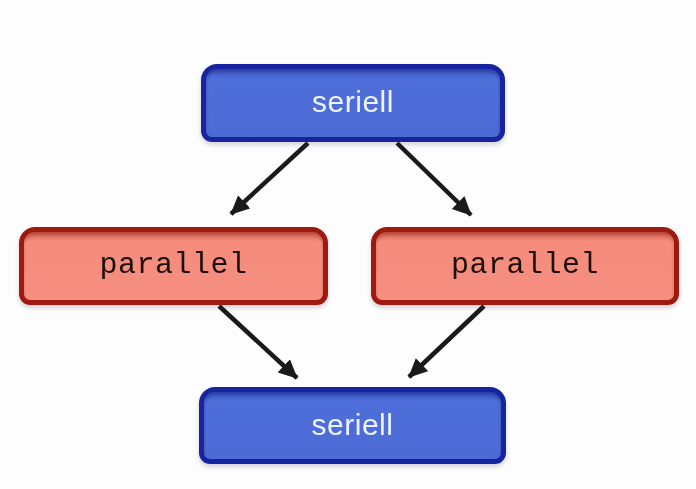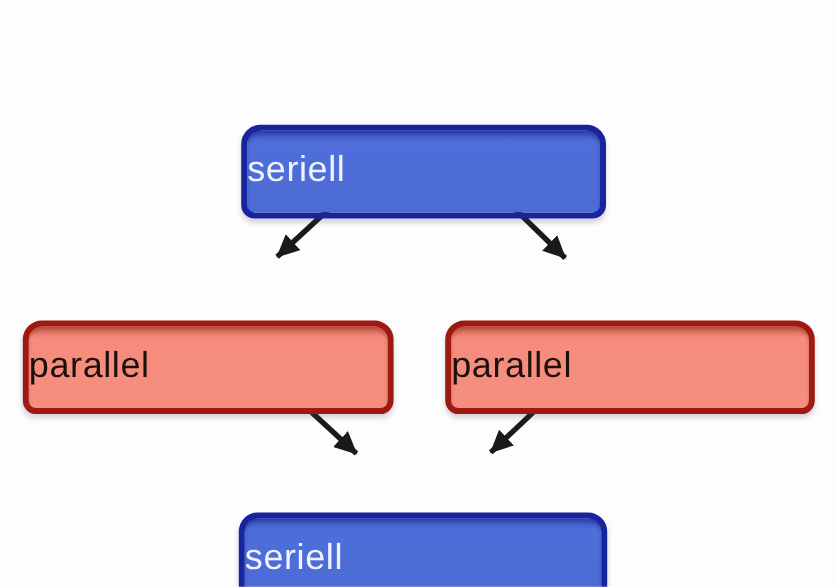--- a/index.html
+++ b/index.html
@@ -29,14 +29,13 @@
     box-sizing: border-box;
     display: flex;
     align-items: center;
-    justify-content: flex-start;
+    justify-content: center;
     border-style: solid;
     border-width: 5px;
     border-radius: 16px 16px 11px 11px;
     font-size: 30px;
     letter-spacing: 0.5px;
     box-shadow: 0 3px 4px rgba(70, 70, 100, 0.22);
-    margin-top: 40px;
   }
   .node .label {
     transform: translateY(-1px);

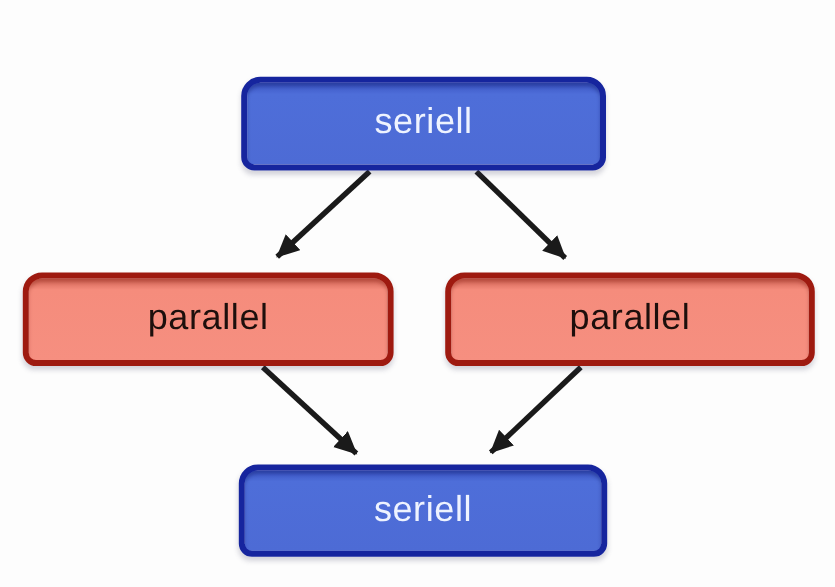--- a/index.html
+++ b/index.html
@@ -51,6 +51,7 @@
     border-color: #9e1a10;
     color: #1d0f0c;
     box-shadow: inset 0 3px 3px rgba(110, 15, 5, 0.28), 0 3px 4px rgba(70, 70, 100, 0.22);
+    font-family: Liberation Mono, monospace;
   }
   #node-seriell-top    { left: 201px; top: 64px;  width: 304px; height: 78px; }
   #node-parallel-left  { left: 19px;  top: 227px; width: 309px; height: 78px; }

